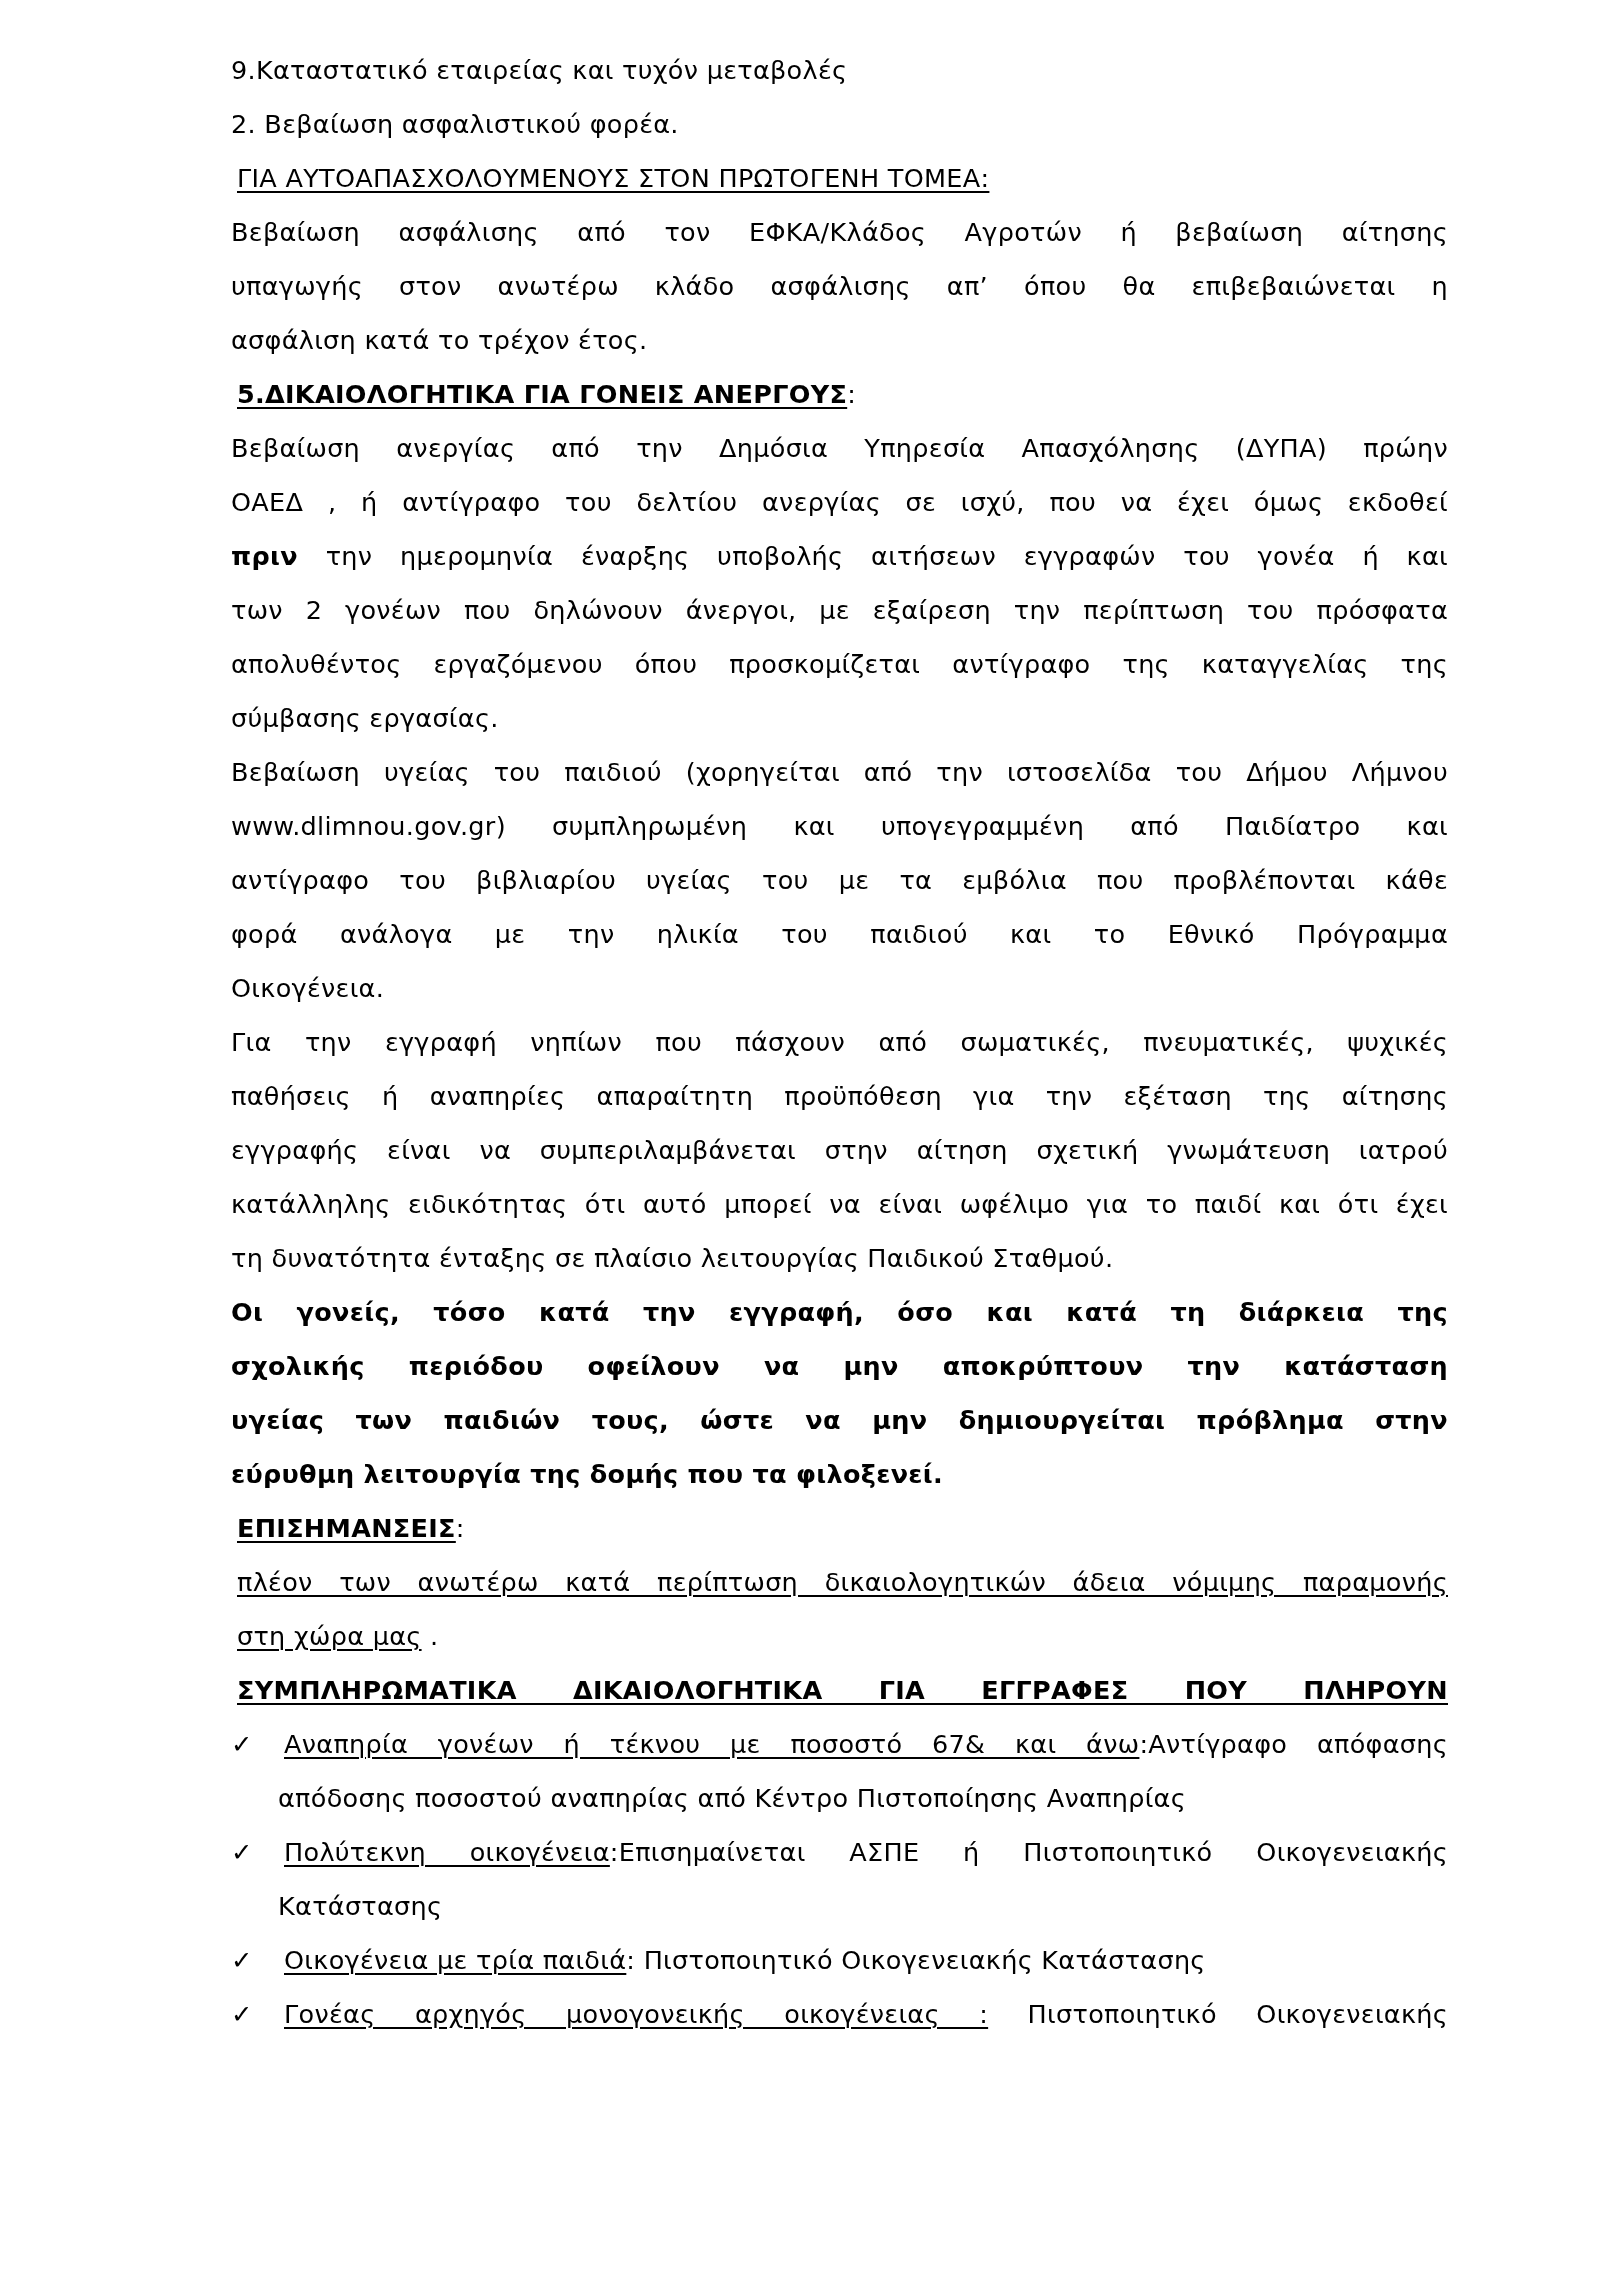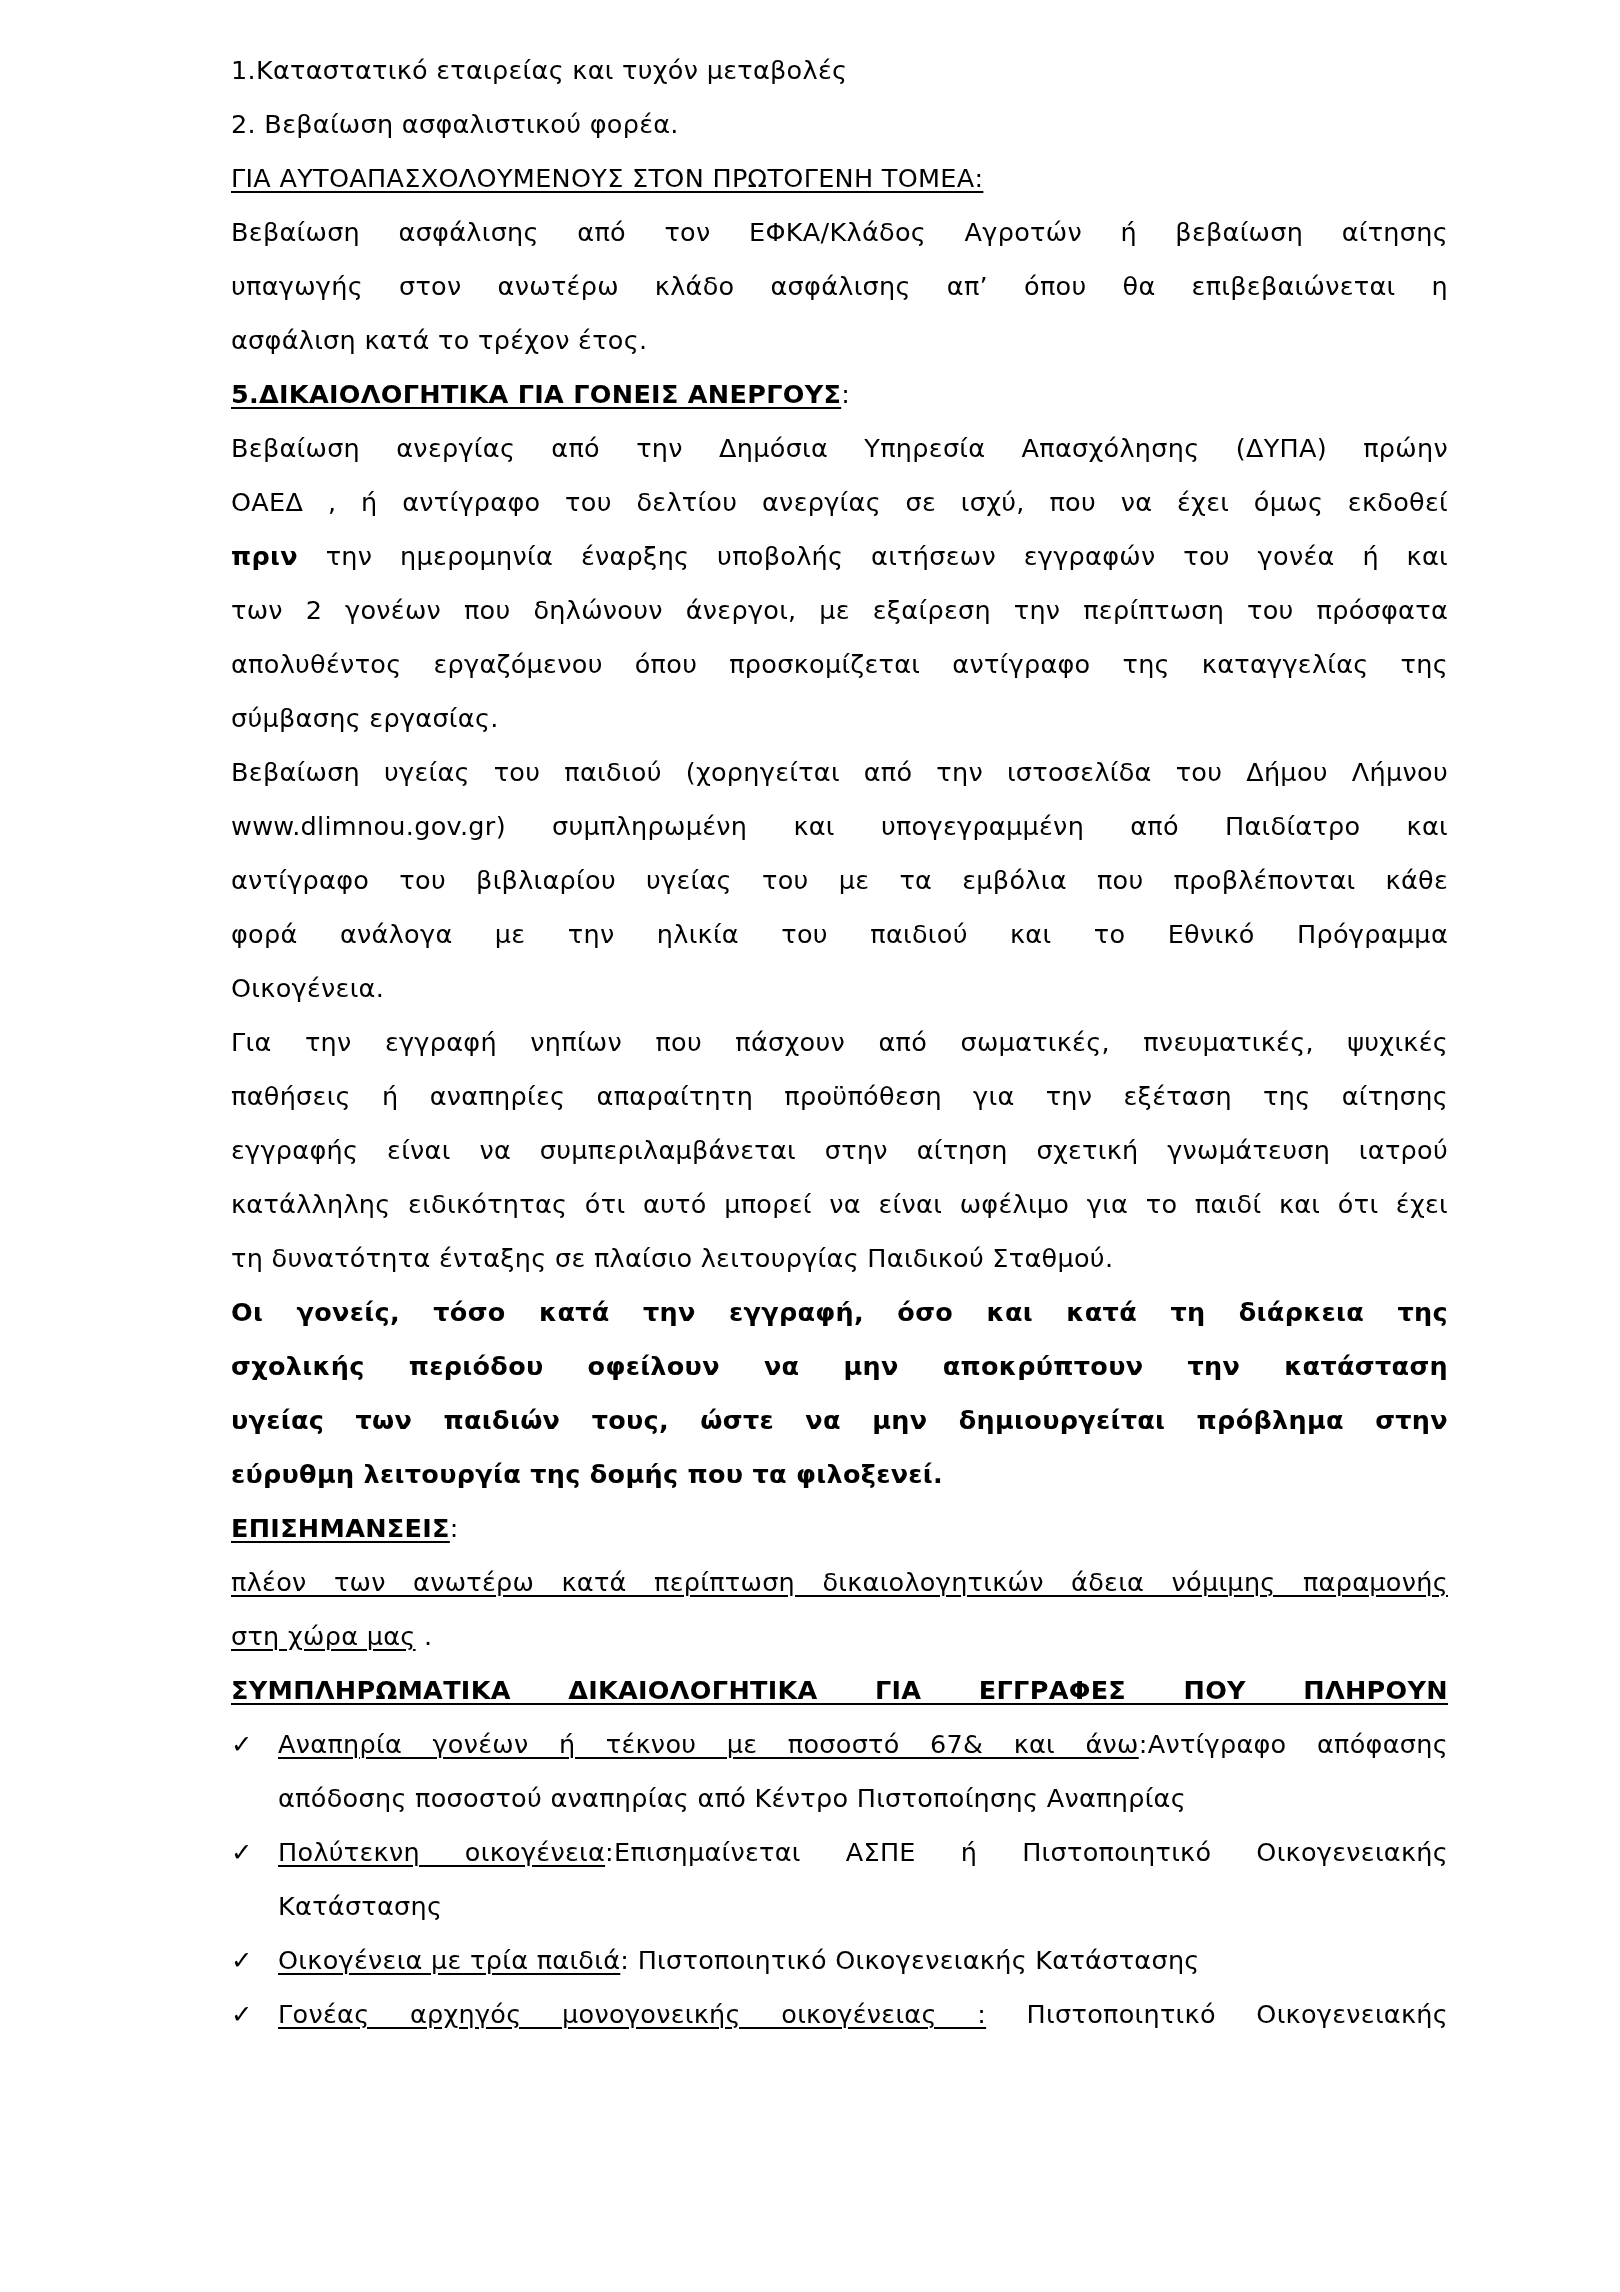--- a/index.html
+++ b/index.html
@@ -25,7 +25,7 @@
 
 <div class="page">
 
-  <span class="line">1.Καταστατικό εταιρείας και τυχόν μεταβολές</span>
+  <span class="line">9.Καταστατικό εταιρείας και τυχόν μεταβολές</span>
   <span class="line">2. Βεβαίωση ασφαλιστικού φορέα.</span>
 
   <span class="line"><span class="u">ΓΙΑ ΑΥΤΟΑΠΑΣΧΟΛΟΥΜΕΝΟΥΣ ΣΤΟΝ ΠΡΩΤΟΓΕΝΗ ΤΟΜΕΑ:</span></span>

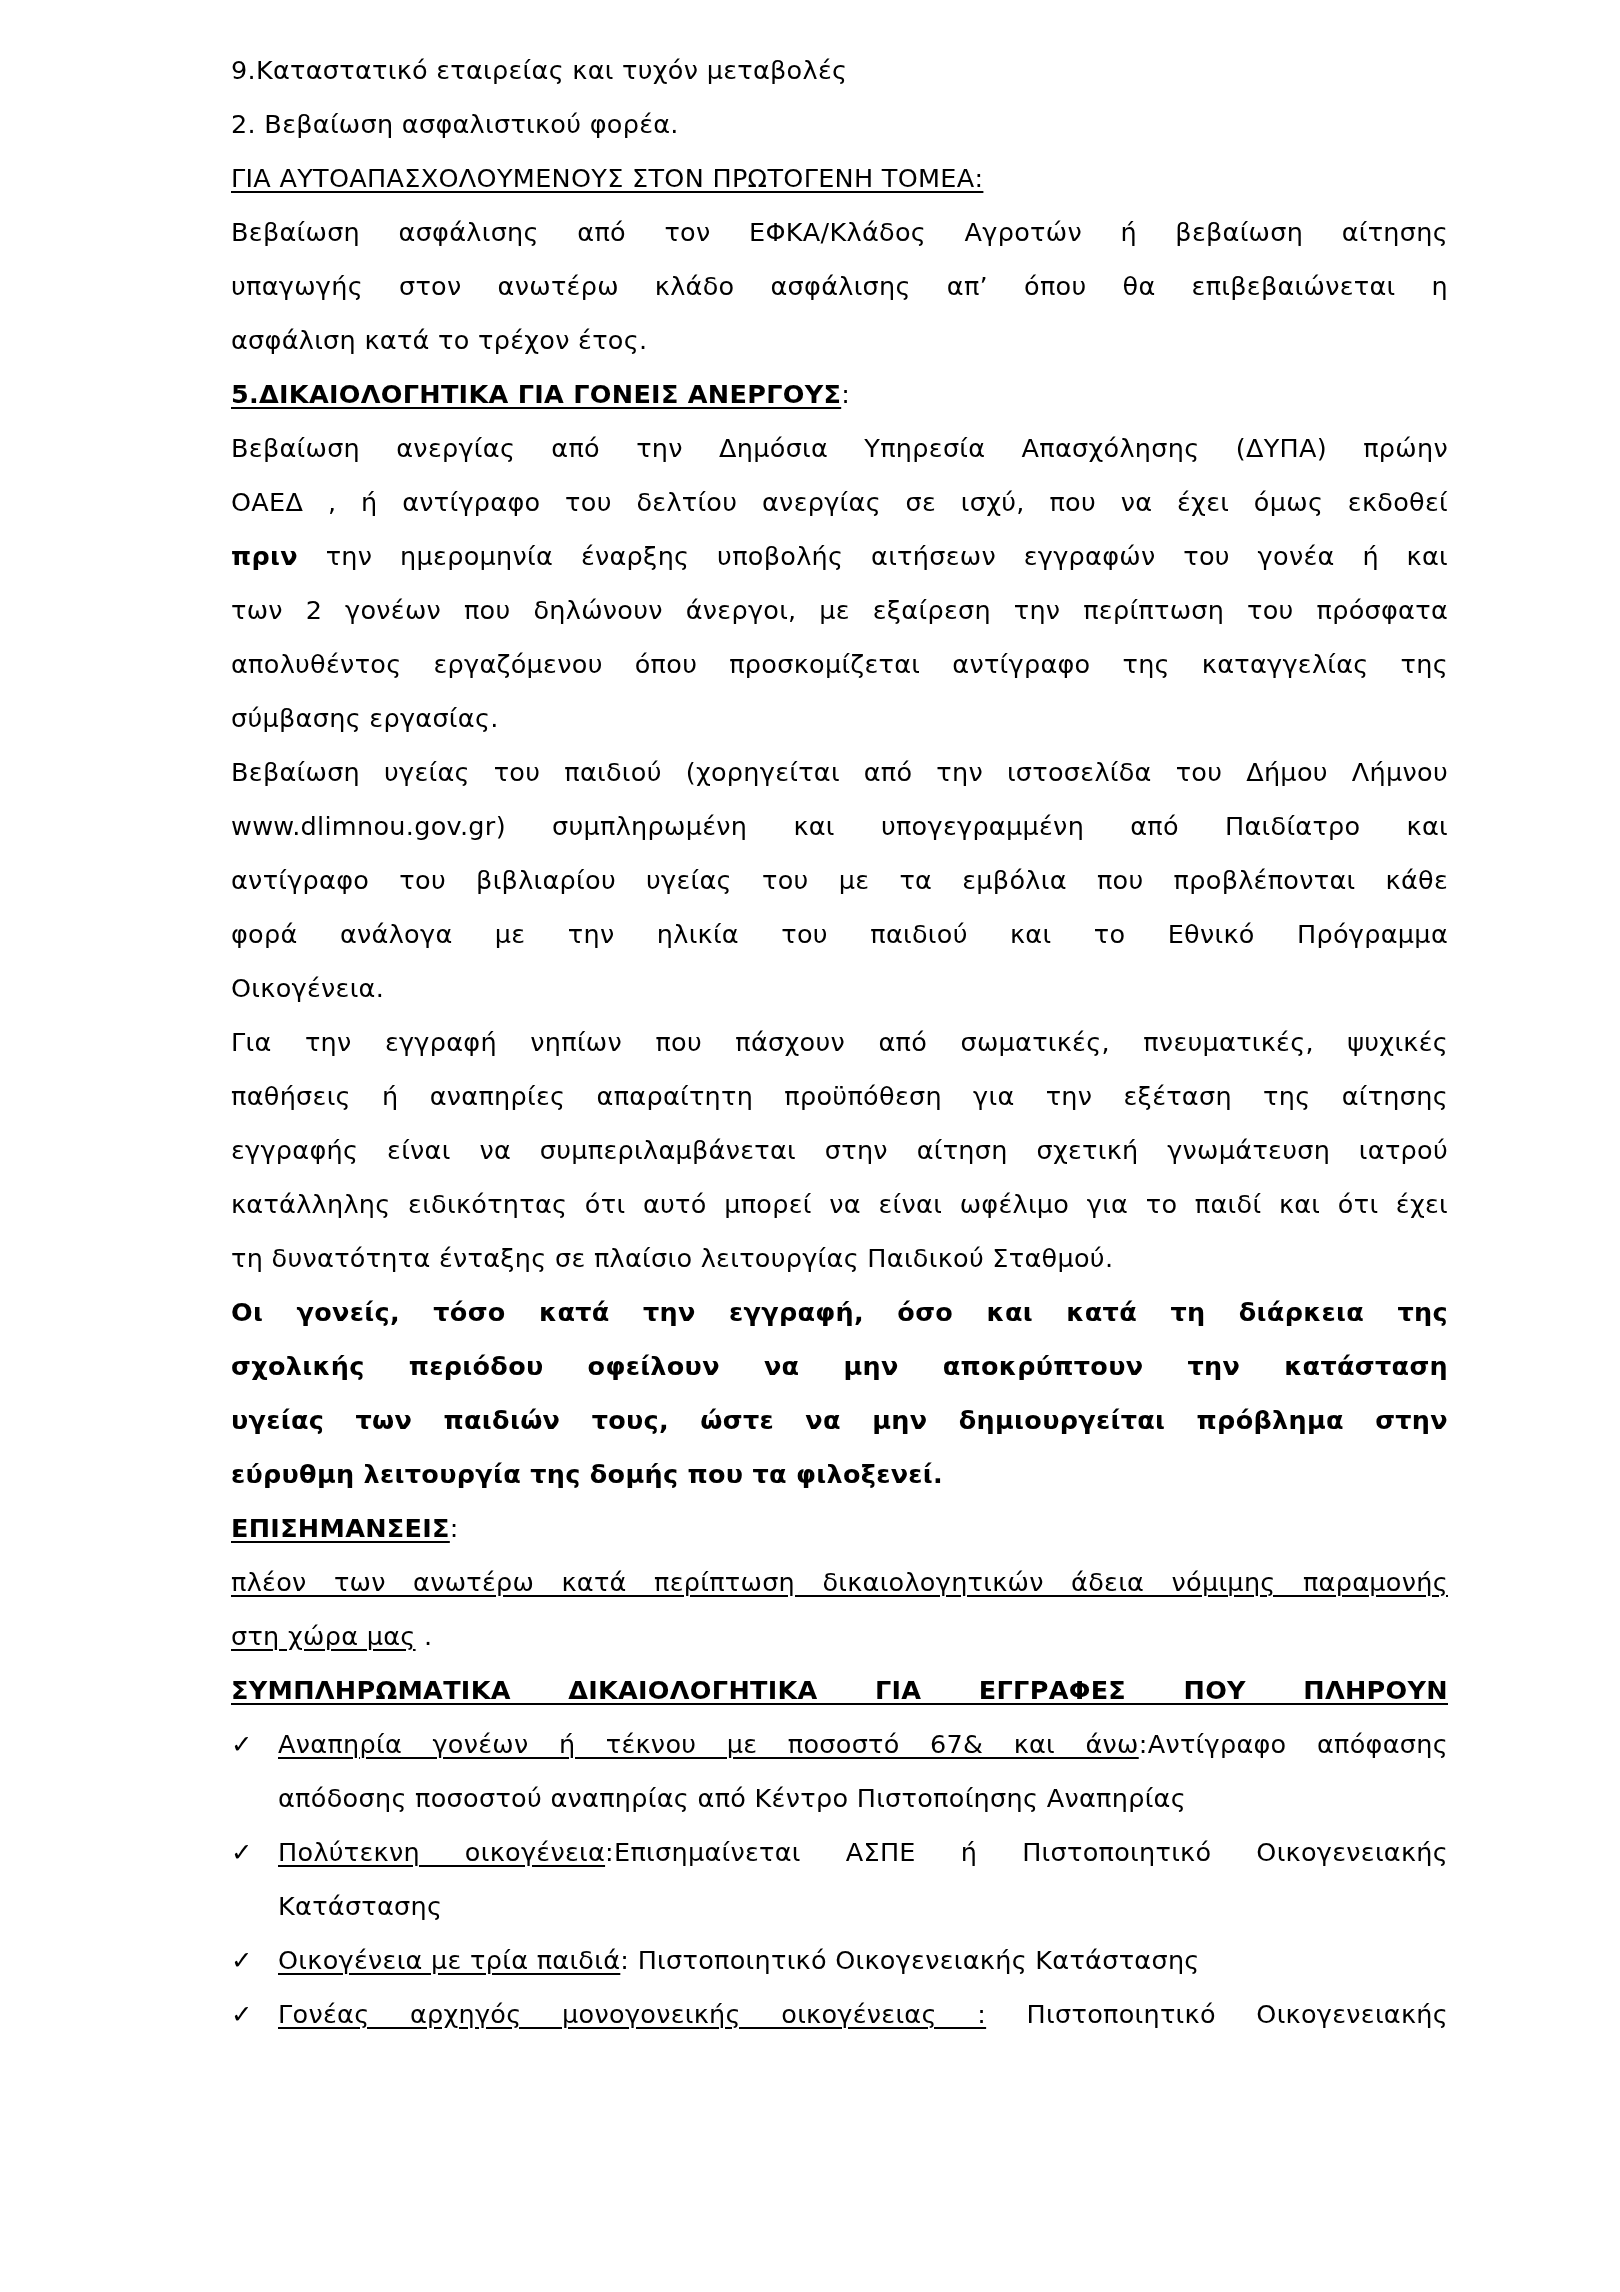--- a/index.html
+++ b/index.html
@@ -14,7 +14,7 @@
   }
   .line { display: block; white-space: nowrap; height: 54px; }
   .just { text-align: justify; text-align-last: justify; white-space: normal; }
-  .u { text-decoration: underline; text-underline-offset: 3.9px; text-decoration-thickness: 2px; }
+  .u { text-decoration: underline; text-underline-offset: 3.9px; text-decoration-thickness: 2px; margin-left: 6px; }
   .b { font-weight: bold; }
   .list { position: relative; }
   .item { position: relative; padding-left: 47px; }

